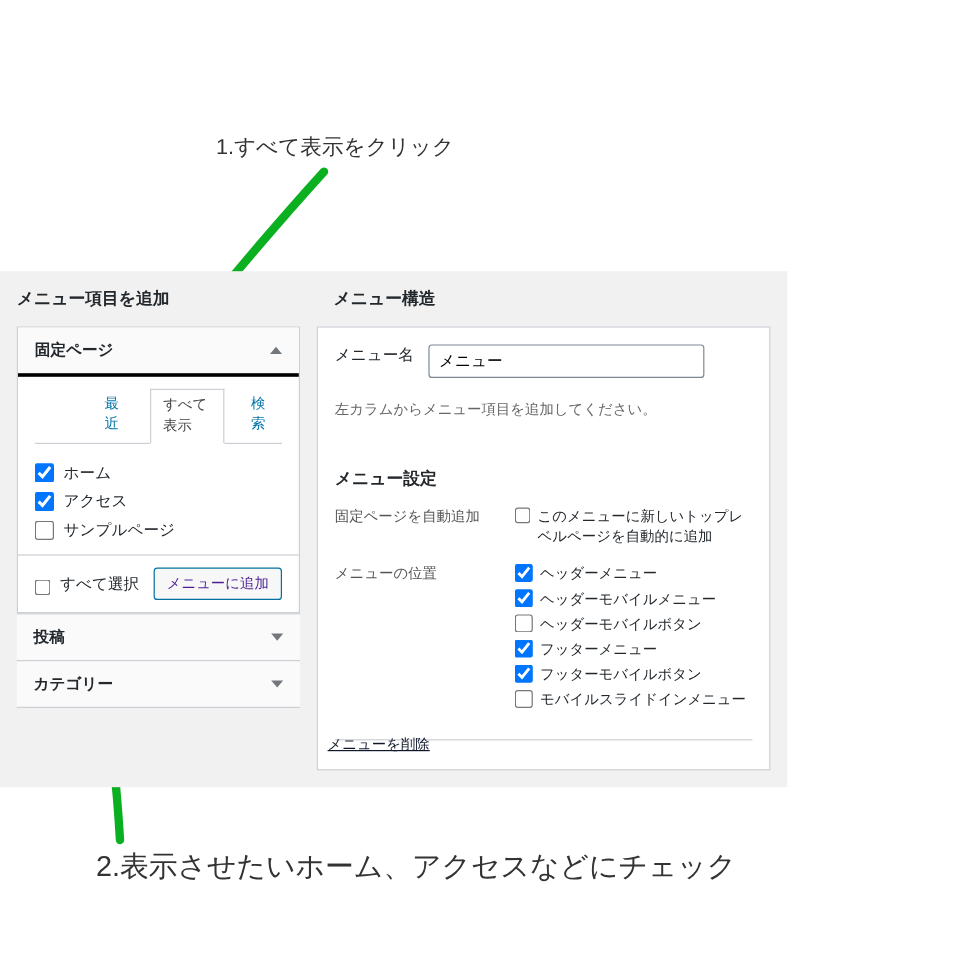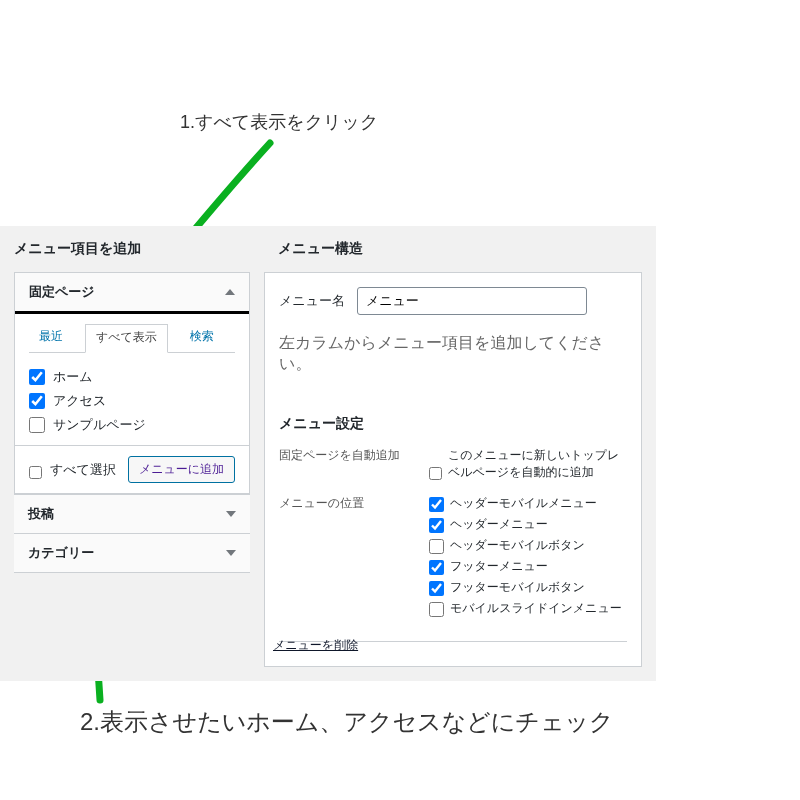--- a/index.html
+++ b/index.html
@@ -162,7 +162,6 @@
     }
     .menu-name-row {
       display: flex;
-      align-items: center;
       gap: 12px;
       margin-bottom: 18px;
     }

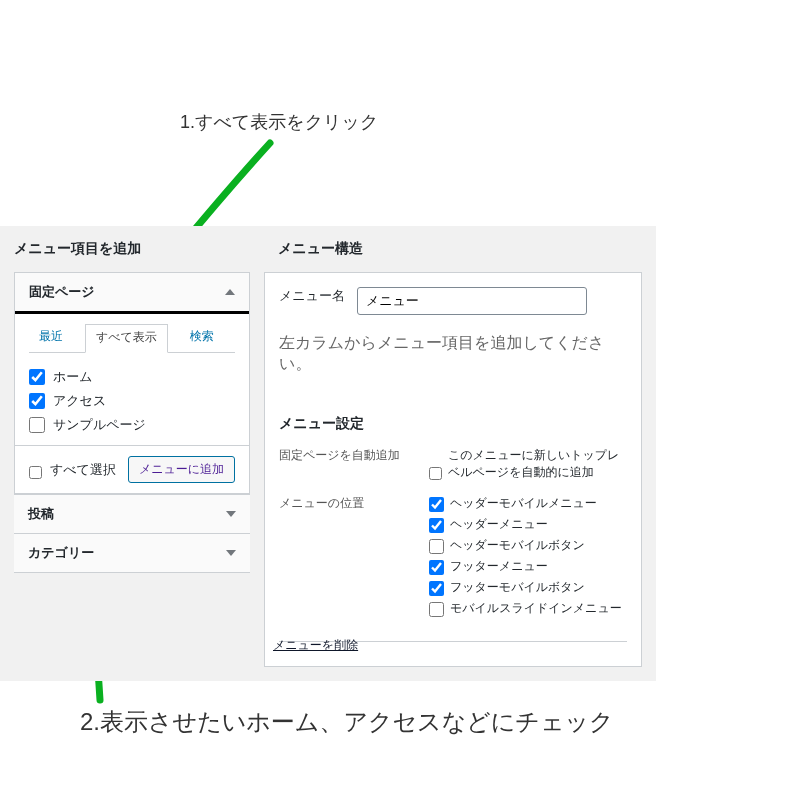--- a/index.html
+++ b/index.html
@@ -91,6 +91,7 @@
       gap: 12px;
       font-size: 12px;
       position: relative;
+      margin-left: 48px;
     }
     .tab {
       color: #0073aa;

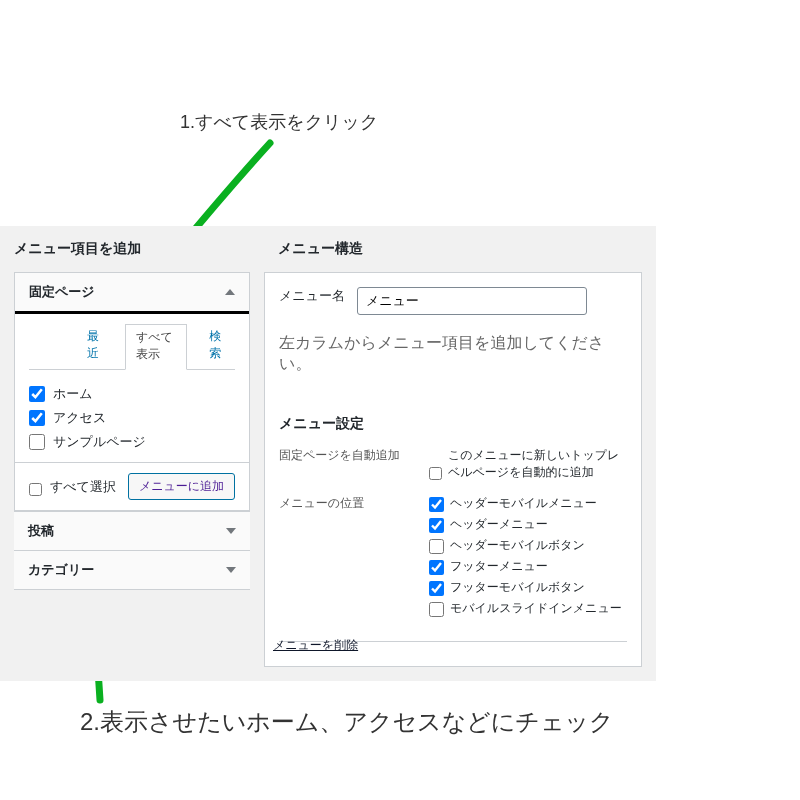--- a/index.html
+++ b/index.html
@@ -178,7 +178,7 @@
       border-radius: 3px;
     }
     .instruction {
-      font-size: 16px;
+      font-size: 12px;
       color: #666;
       margin-bottom: 40px;
     }

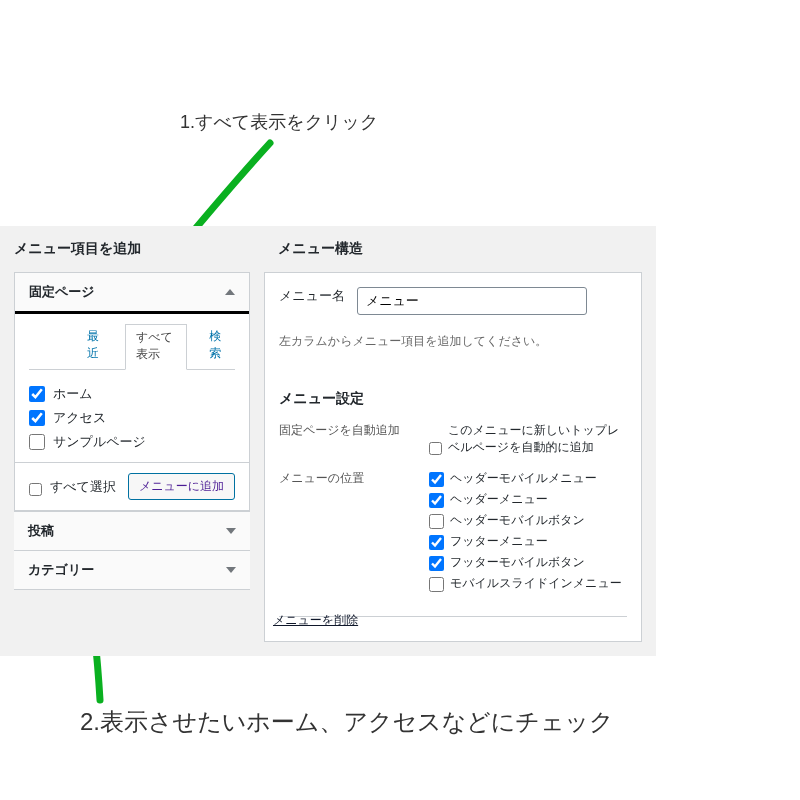--- a/index.html
+++ b/index.html
@@ -201,7 +201,7 @@
     }
     .checkbox-line {
       display: flex;
-      align-items: flex-end;
+      align-items: flex-start;
       gap: 6px;
       margin-bottom: 4px;
     }

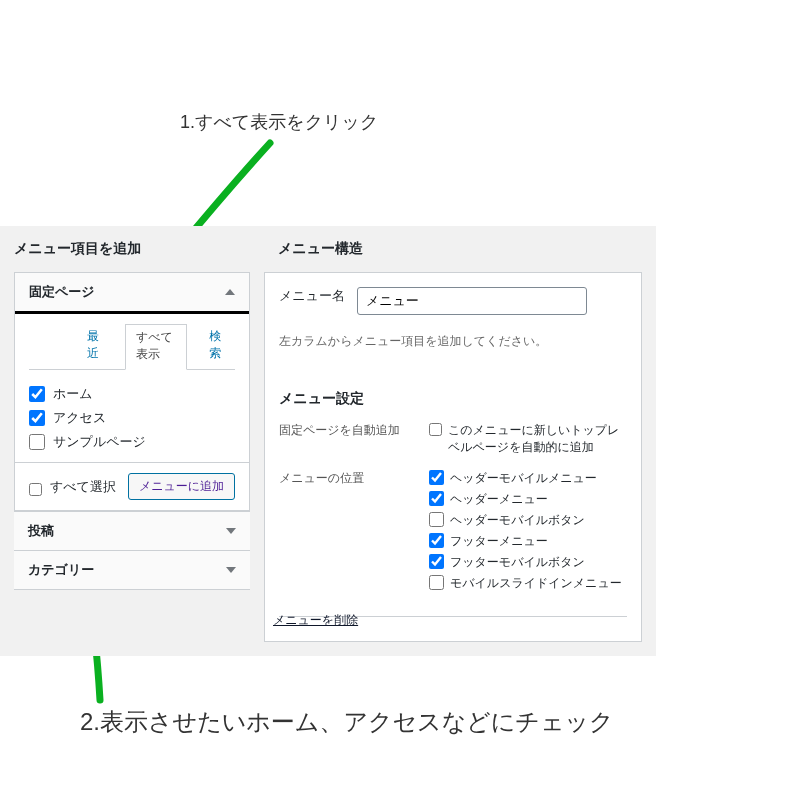--- a/index.html
+++ b/index.html
@@ -327,11 +327,11 @@
         <div class="settings-value">
           <div class="checkbox-line">
             <input type="checkbox" checked="" style="">
+            <label>ヘッダーメニュー</label>
+          </div>
+          <div class="checkbox-line">
+            <input type="checkbox" checked="" style="">
             <label>ヘッダーモバイルメニュー</label>
-          </div>
-          <div class="checkbox-line">
-            <input type="checkbox" checked="" style="">
-            <label>ヘッダーメニュー</label>
           </div>
           <div class="checkbox-line">
             <input type="checkbox" style="">

